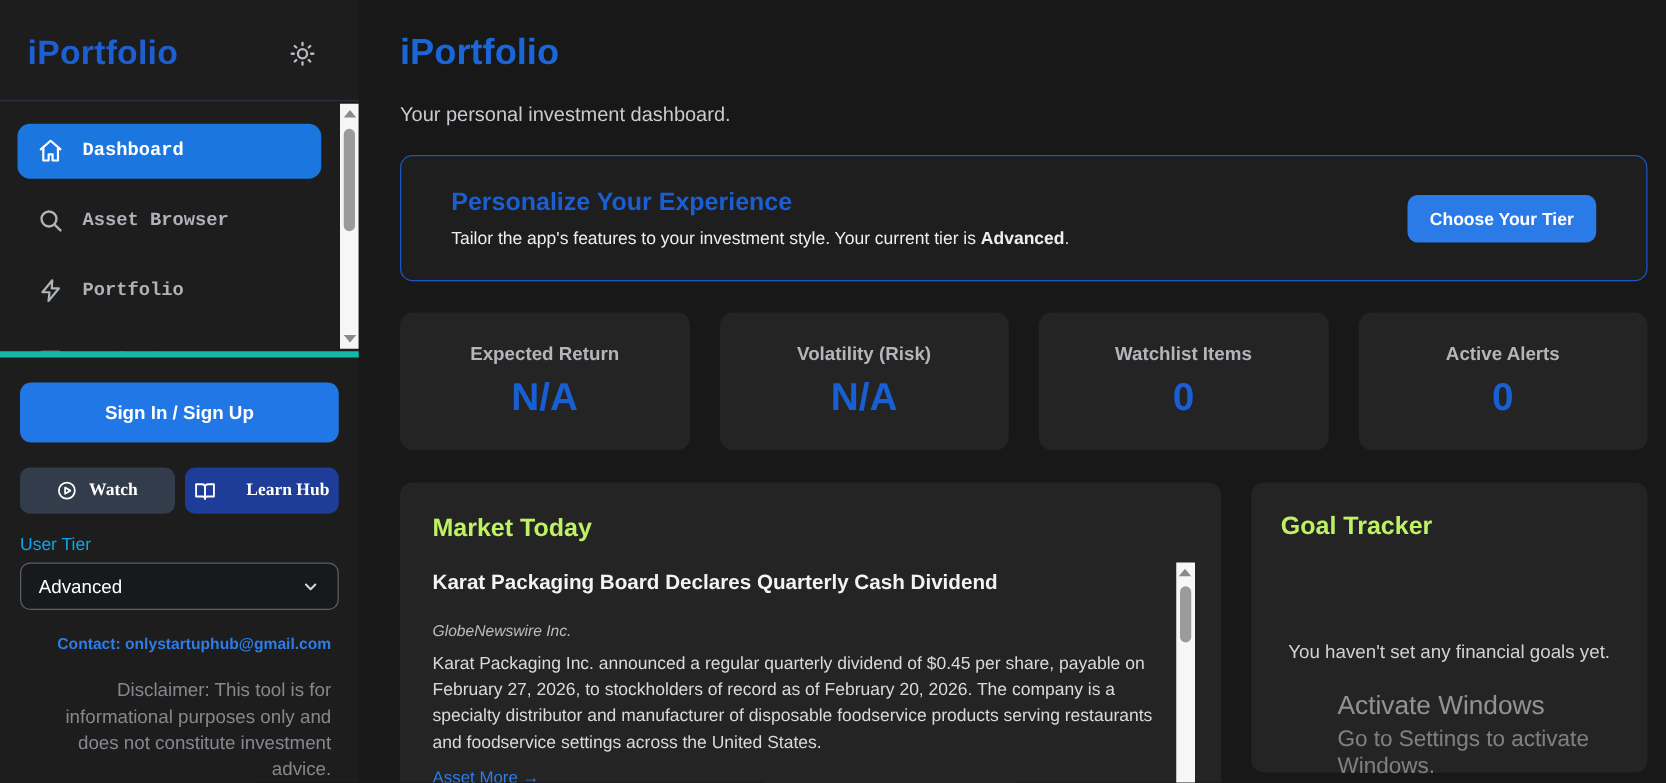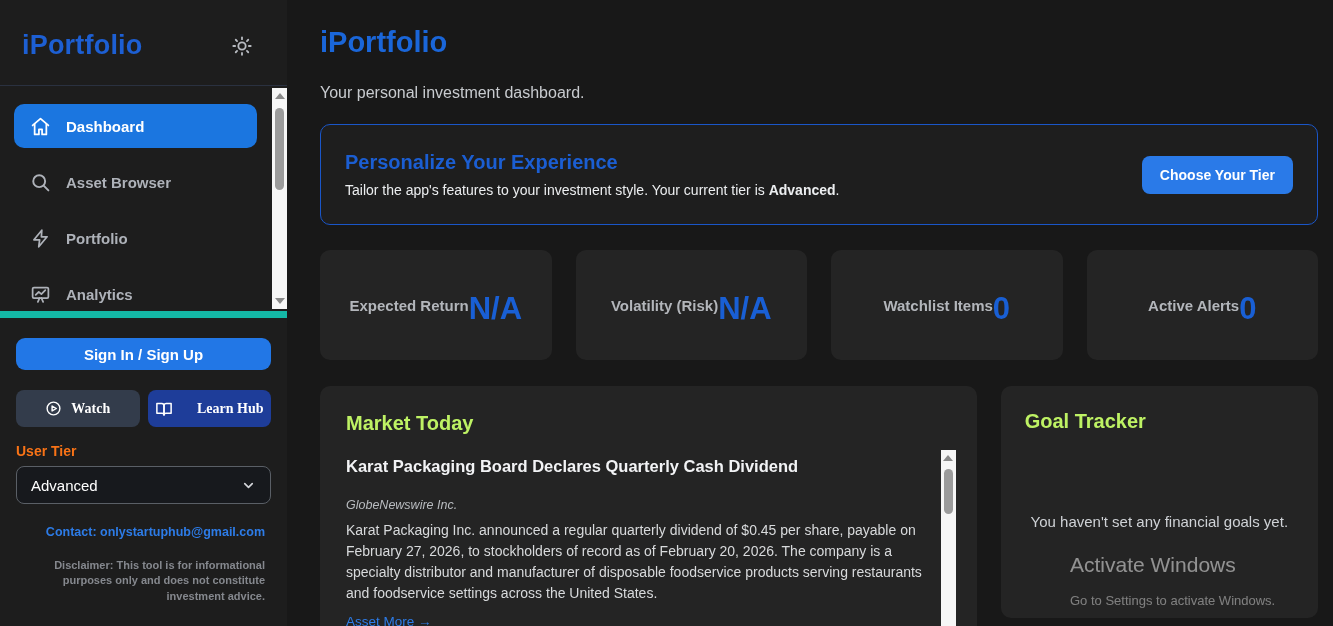--- a/index.html
+++ b/index.html
@@ -25,8 +25,8 @@
   .theme-toggle { color:#b7bac0; cursor:pointer; }
 
   .nav-area {
-    position:relative; height:232px; border-bottom:7px solid #14b8a6;
-    padding:18px 30px 10px 14px; overflow:hidden;
+    position:relative; height:232px; border-bottom:5px solid #14b8a6;
+    padding:18px 30px 10px 14px; overflow:hidden;font-family:Liberation Mono, monospace;
   }
   .nav-item {
     display:flex; align-items:center; gap:15px;

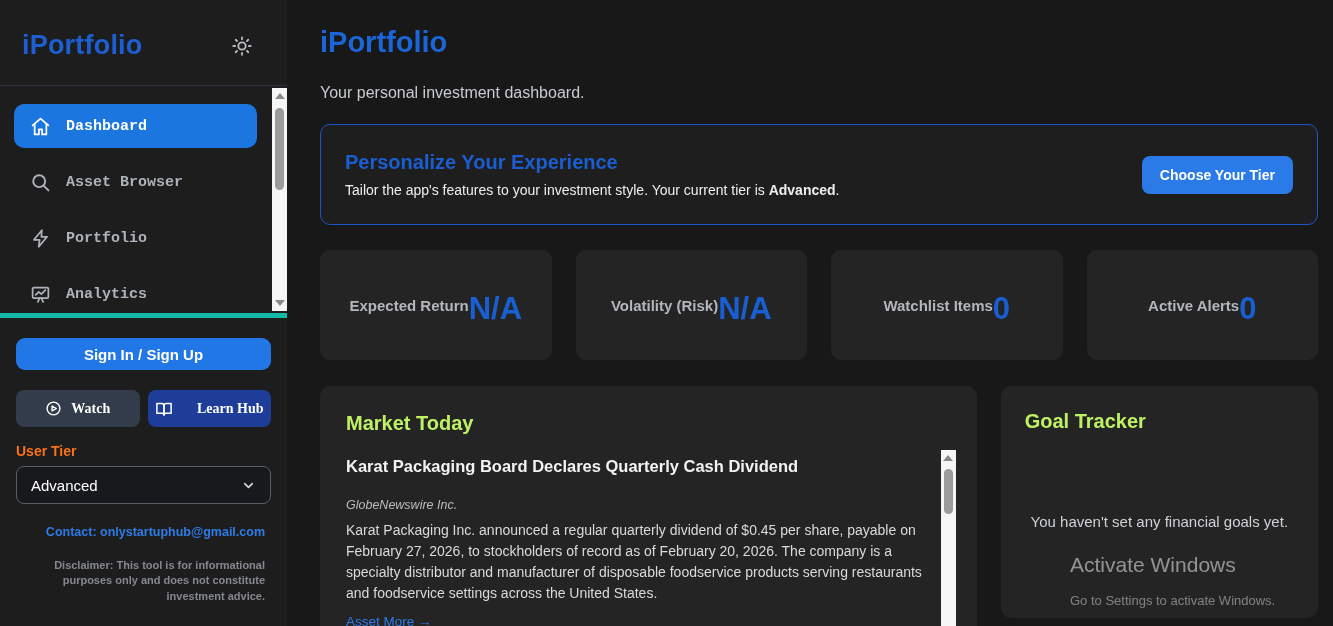--- a/index.html
+++ b/index.html
@@ -86,7 +86,7 @@
   .tier-banner {
     margin-top:22px; height:101px; border:1.5px solid #1a56c8; border-radius:10px;
     background:#1e1e1e; display:flex; align-items:center; justify-content:space-between;
-    padding:0 24px;
+    padding:0 40px;
   }
   .tier-banner h2 { color:#1b5ed2; font-size:20px; font-weight:bold; }
   .tier-banner p { margin-top:8px; color:#eceef0; font-size:14px; }

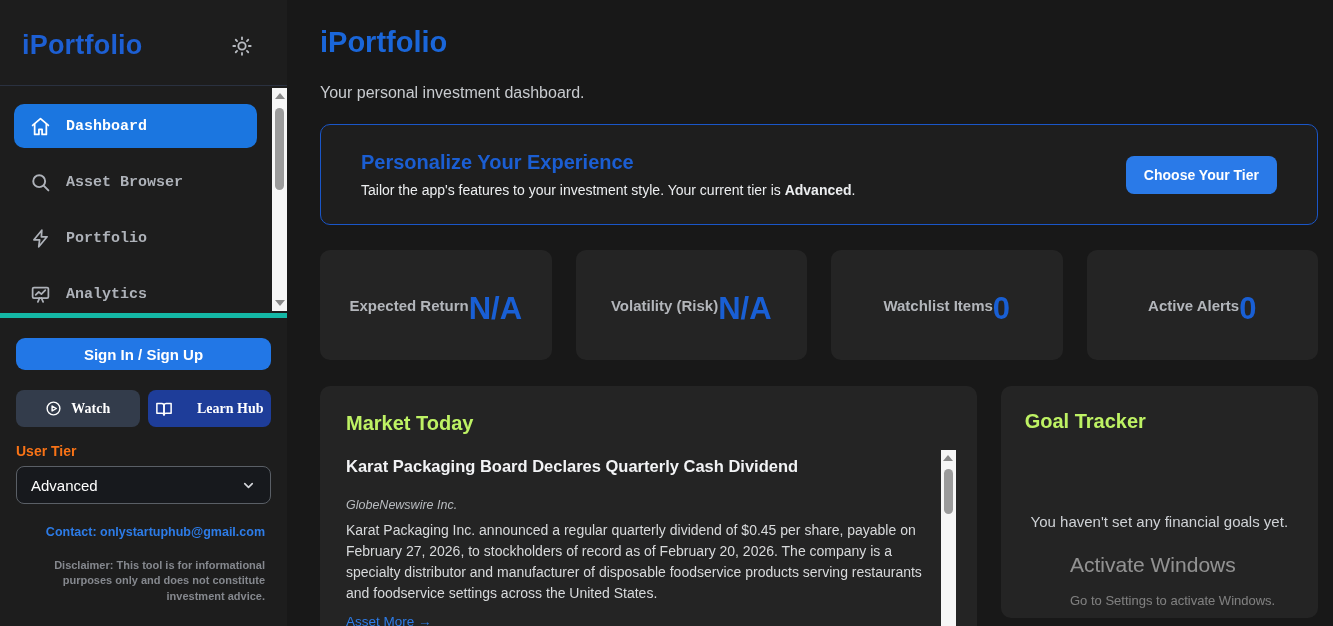--- a/index.html
+++ b/index.html
@@ -99,7 +99,7 @@
   .stats-row { margin-top:25px; display:grid; grid-template-columns:repeat(4,1fr); gap:24px; }
   .stat-card {
     height:110px; background:#242424; border-radius:10px;
-    display:flex; flex-direction:row; align-items:center; justify-content:center;
+    display:flex; flex-direction:column; align-items:center; justify-content:center;
   }
   .stat-label { color:#b3b6bb; font-size:15px; font-weight:bold; }
   .stat-value { margin-top:8px; color:#195fd4; font-size:31px; font-weight:bold; }

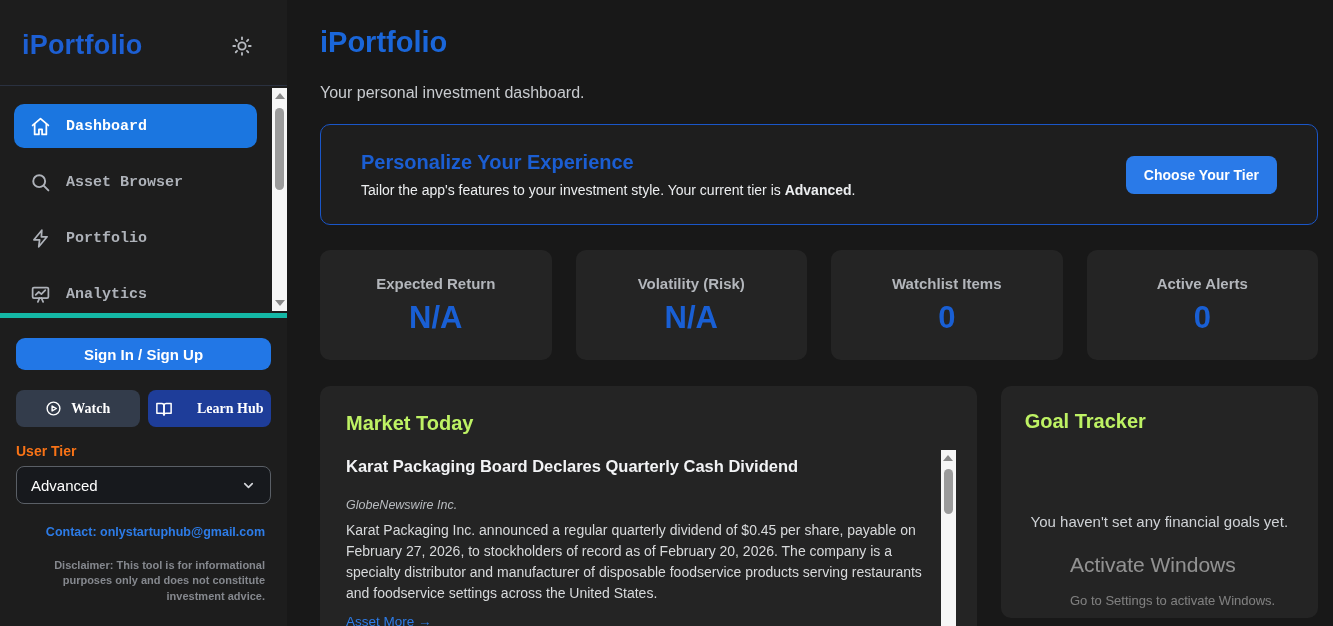--- a/index.html
+++ b/index.html
@@ -53,7 +53,7 @@
 
   .side-actions { padding:20px 16px 0 16px; }
   .signin-btn {
-    width:100%; height:32px; border:none; border-radius:9px;
+    width:100%; height:48px; border:none; border-radius:9px;
     background:#2277e6; color:#fff; font-size:15px; font-weight:bold;
     font-family:inherit; cursor:pointer;
   }

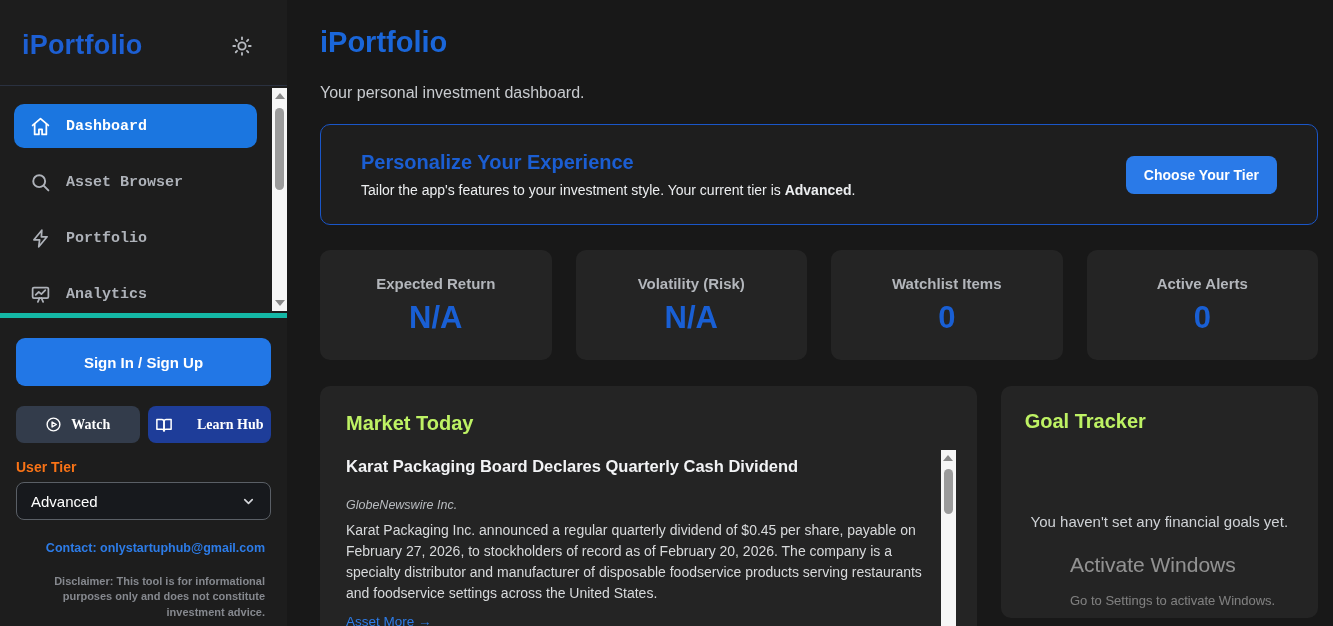--- a/index.html
+++ b/index.html
@@ -66,7 +66,7 @@
   .watch-btn { background:#333c4b; }
   .learn-btn { background:#1e3d99;gap:24px; }
 
-  .tier-label { margin:16px 0 7px 0; font-size:14px; font-weight:bold; color:#f97316; }
+  .tier-label { margin:16px 0 7px 0; font-size:14px; font-weight:normal; color:#0ea5e9; }
   .tier-select {
     display:flex; align-items:center; justify-content:space-between;
     height:38px; padding:0 14px; border:1px solid #5a5f66; border-radius:8px;

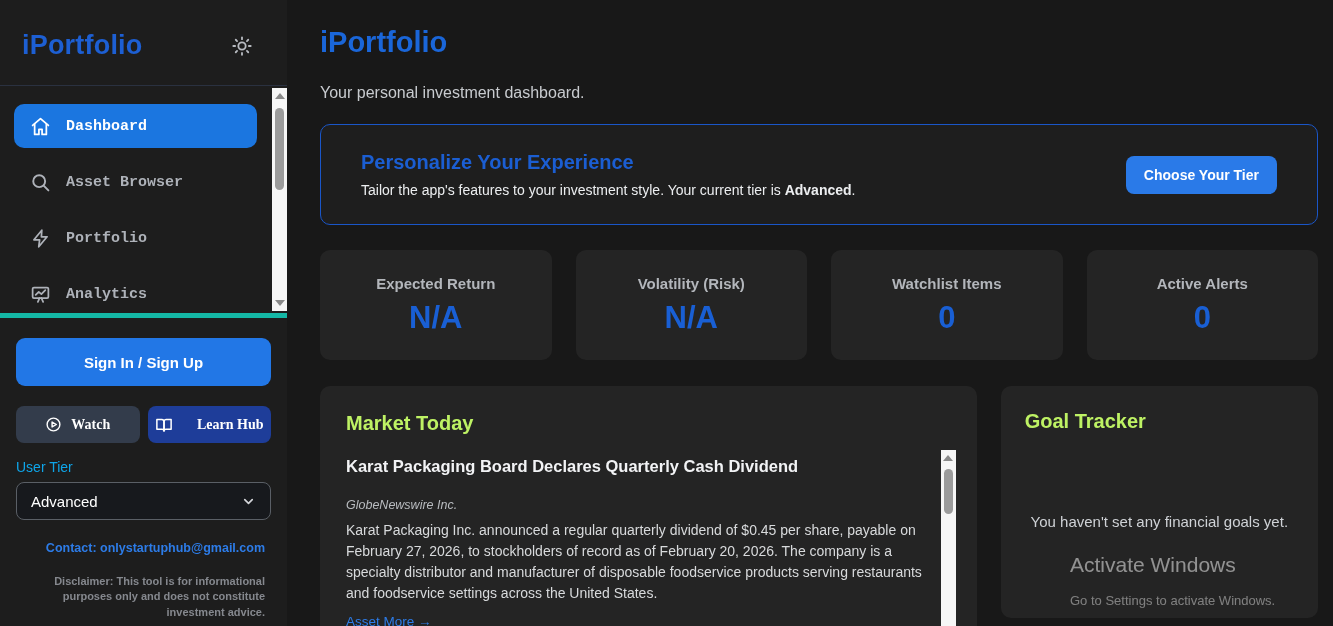--- a/index.html
+++ b/index.html
@@ -76,7 +76,7 @@
 
   .side-footer { margin-top:18px; text-align:right; padding:0 22px; }
   .contact-link { color:#2d7ce8; font-size:12.5px; font-weight:bold; text-decoration:none; cursor:pointer; }
-  .disclaimer { margin-top:18px; color:#85888e; font-size:11px; line-height:1.4;font-weight:bold; }
+  .disclaimer { margin-top:18px; color:#85888e; font-size:15px; line-height:1.4; }
 
   
   .main { position:absolute; left:287px; top:0; width:1046px; height:626px; padding:26px 15px 0 33px; }

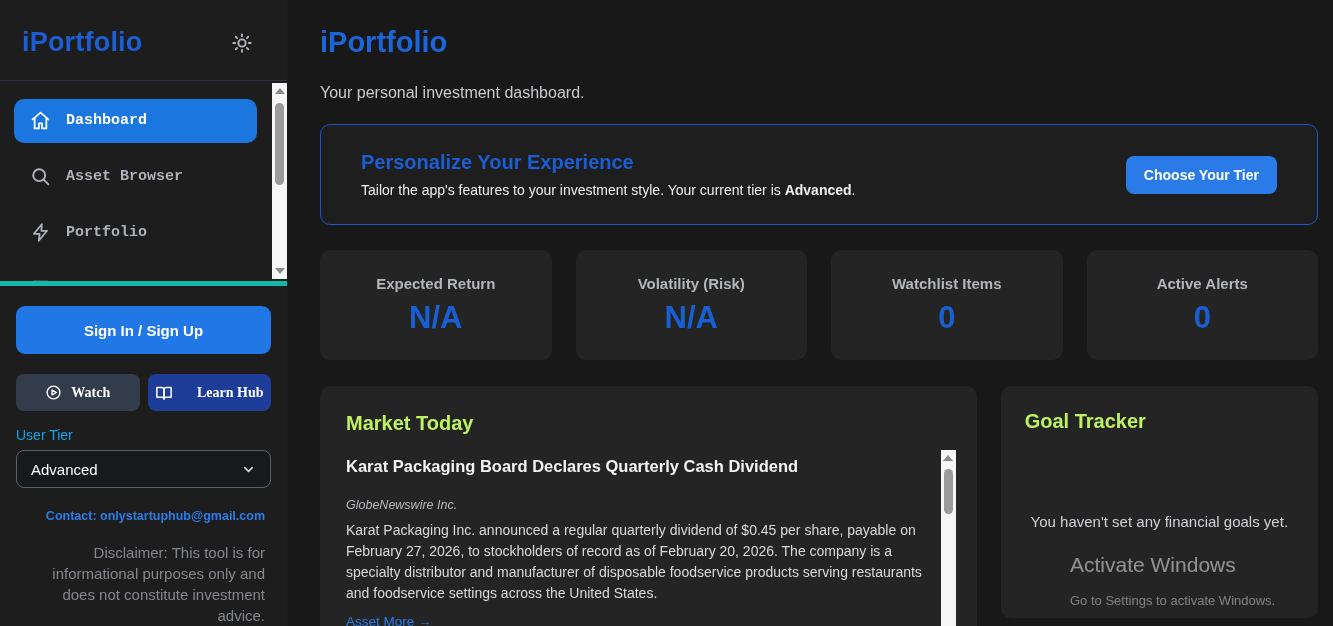--- a/index.html
+++ b/index.html
@@ -128,7 +128,7 @@
 
   .watermark { position:absolute; left:1070px; top:553px; z-index:10; pointer-events:none; }
   .watermark .wm1 { color:rgba(255,255,255,0.50); font-size:21px; }
-  .watermark .wm2 { margin-top:16px; color:rgba(255,255,255,0.42); font-size:13px; }
+  .watermark .wm2 { margin-top:4px; color:rgba(255,255,255,0.42); font-size:18px; }
 </style>
 </head>
 <body>

